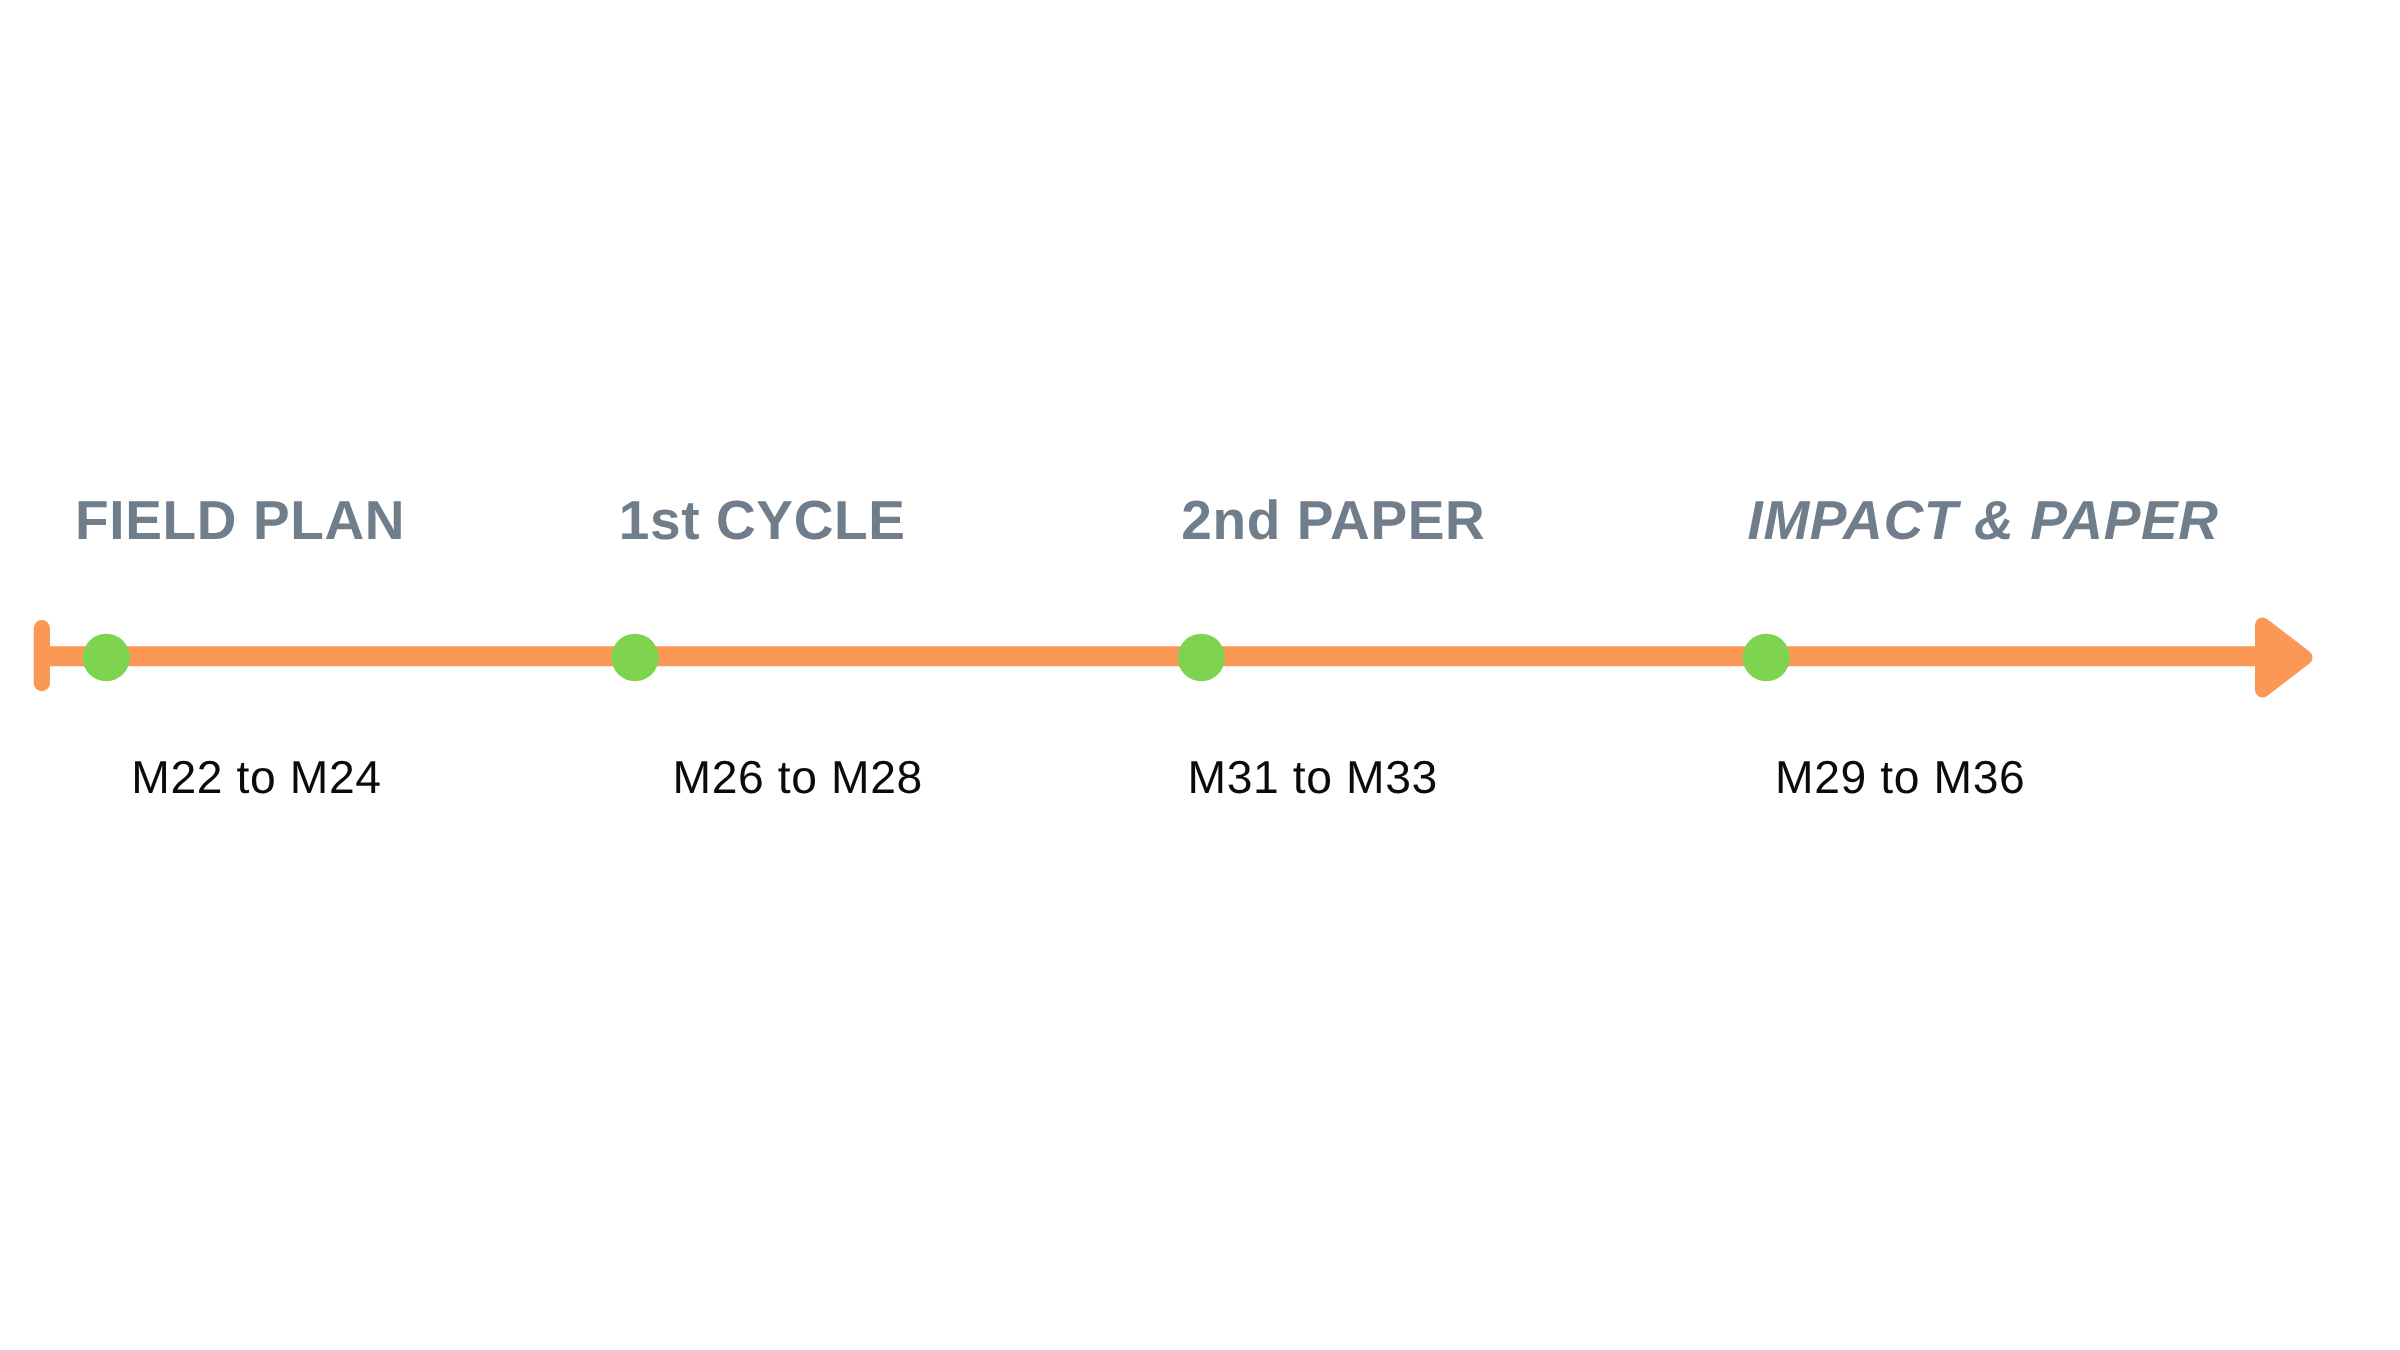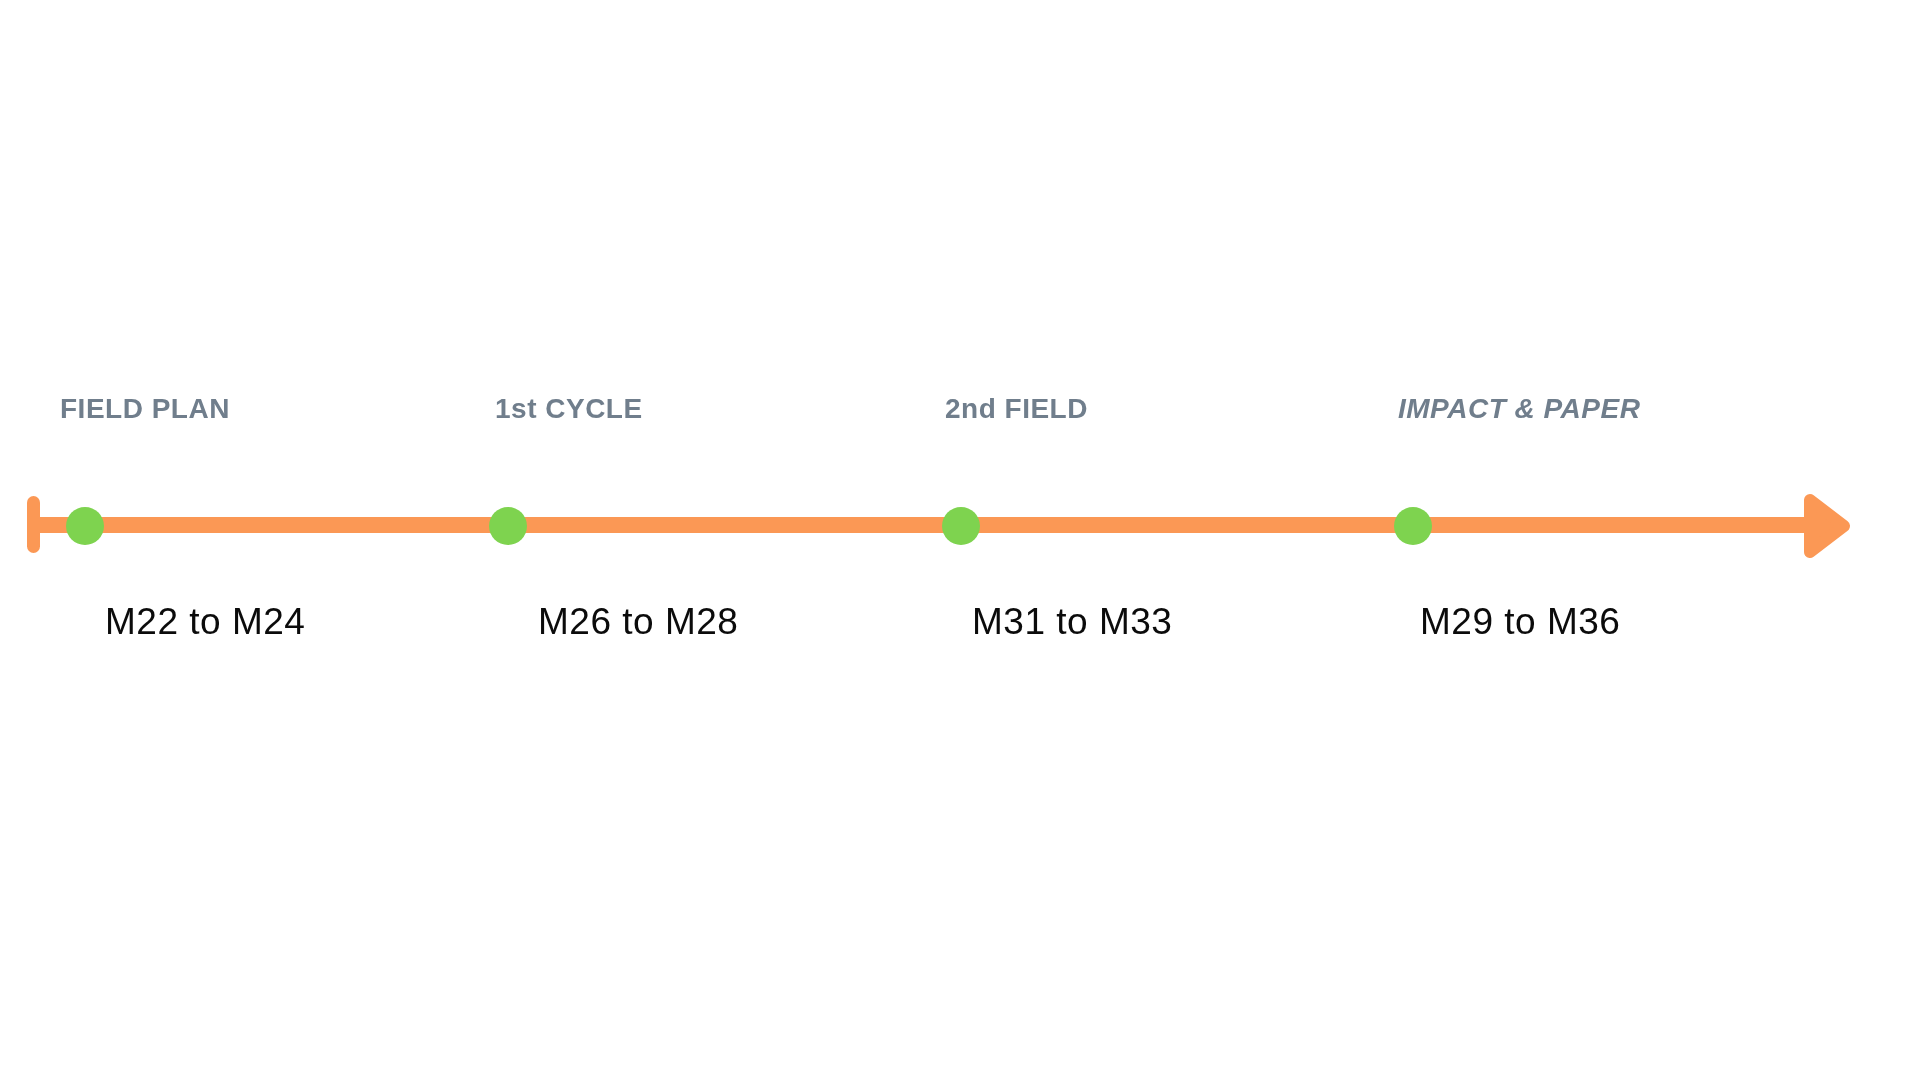--- a/index.html
+++ b/index.html
@@ -34,7 +34,7 @@
   .phase-label {
     position: absolute;
     top: 395px;
-    font-size: 28px;
+    font-size: 44px;
     line-height: 1;
     font-weight: bold;
     letter-spacing: 0.5px;

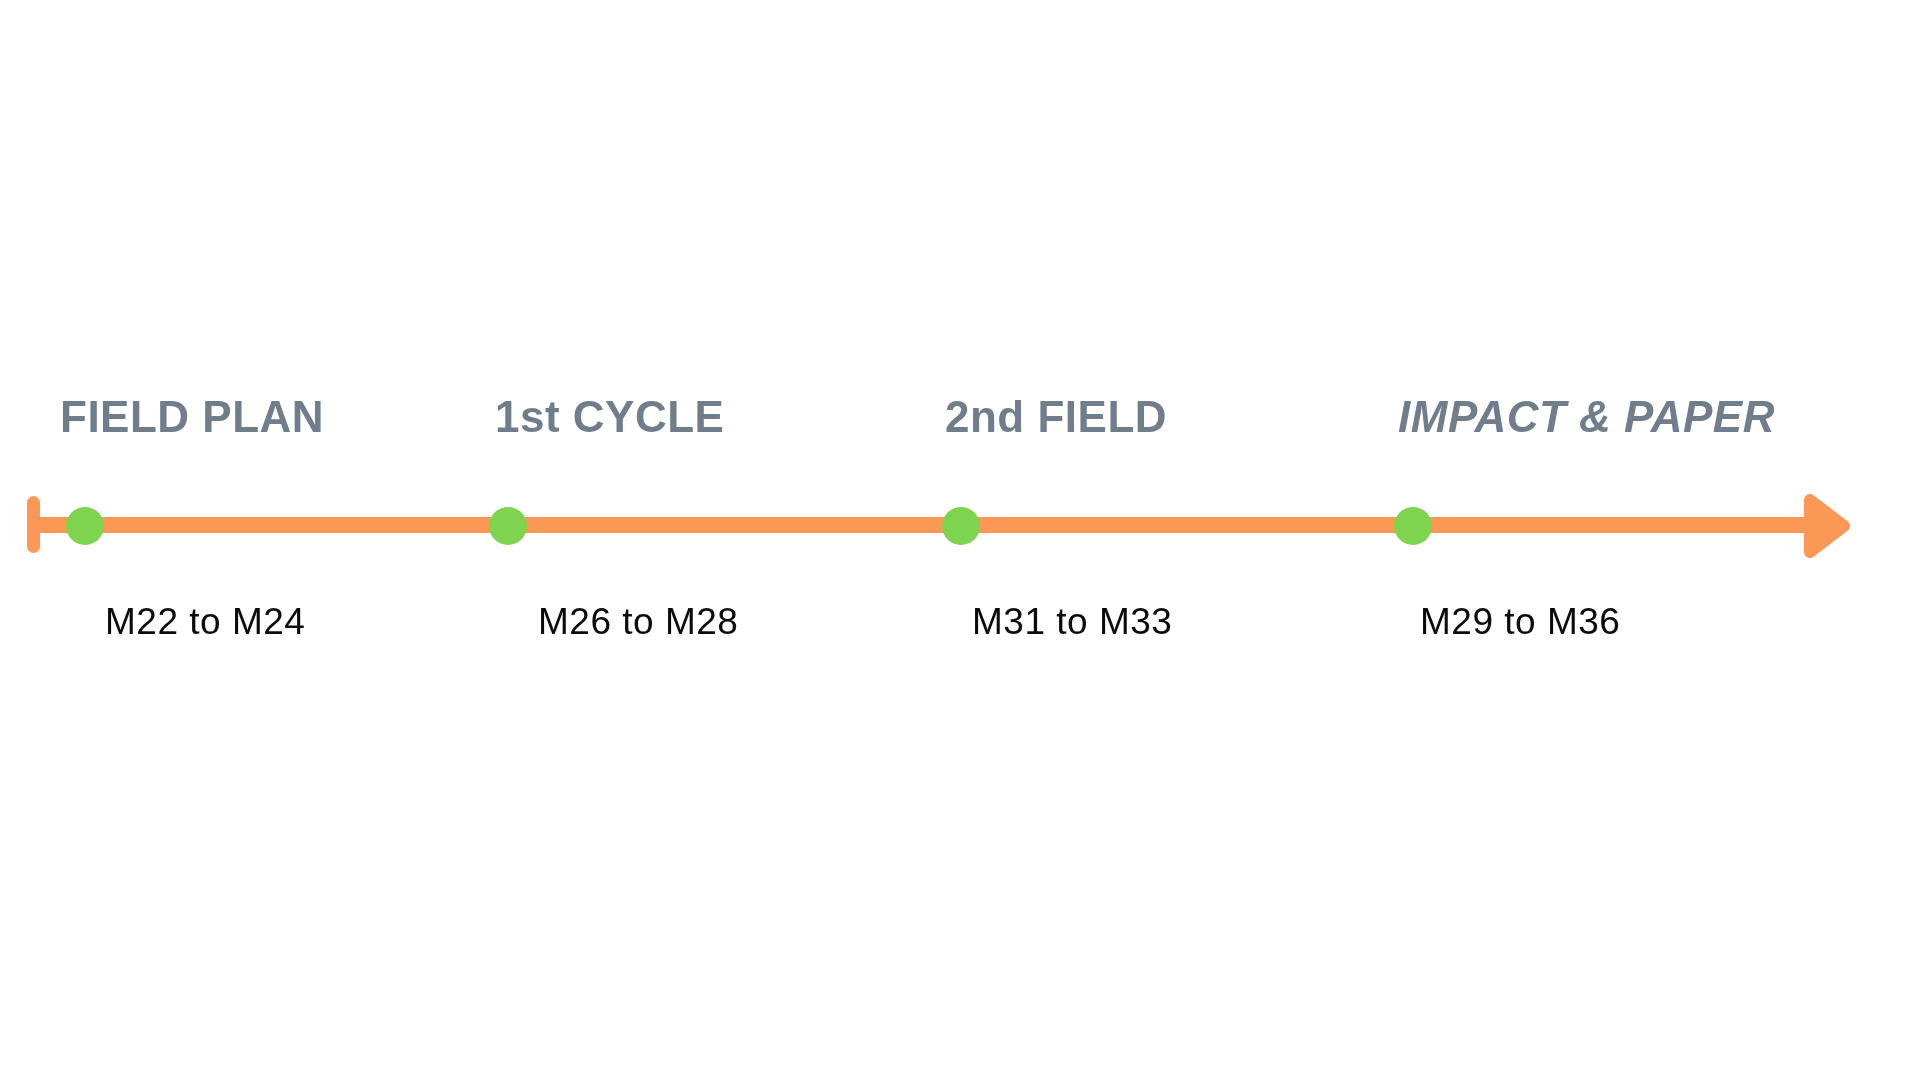--- a/index.html
+++ b/index.html
@@ -80,7 +80,7 @@
   </div>
 
   <div class="milestone">
-    <div class="phase-label" style="left: 945px;">2nd FIELD</div>
+    <div class="phase-label" style="left: 945px;">2nd PAPER</div>
     <div class="milestone-dot" style="left: 961px;"></div>
     <div class="period-label" style="left: 972px;">M31 to M33</div>
   </div>

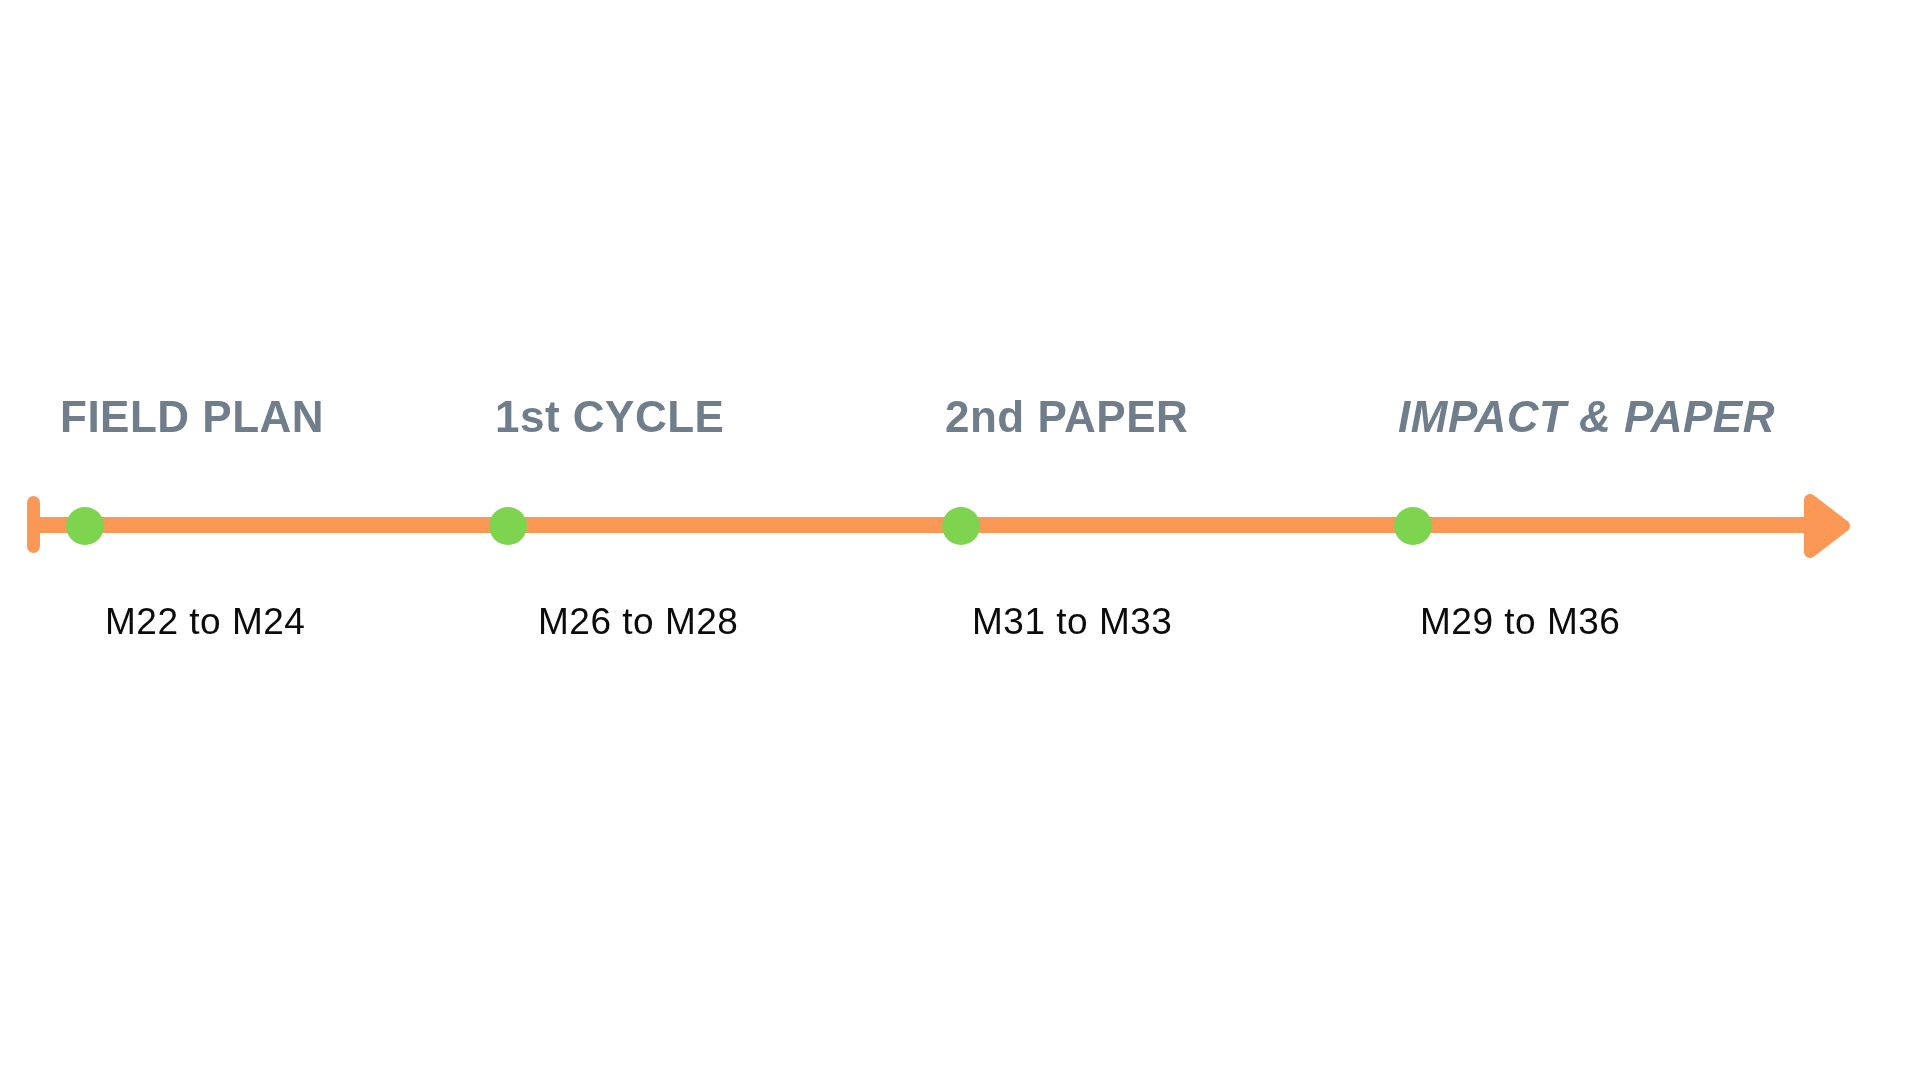--- a/index.html
+++ b/index.html
@@ -82,7 +82,7 @@
   <div class="milestone">
     <div class="phase-label" style="left: 945px;">2nd PAPER</div>
     <div class="milestone-dot" style="left: 961px;"></div>
-    <div class="period-label" style="left: 972px;">M31 to M33</div>
+    <div class="period-label" style="left: 950px;">M31 to M33</div>
   </div>
 
   <div class="milestone">

